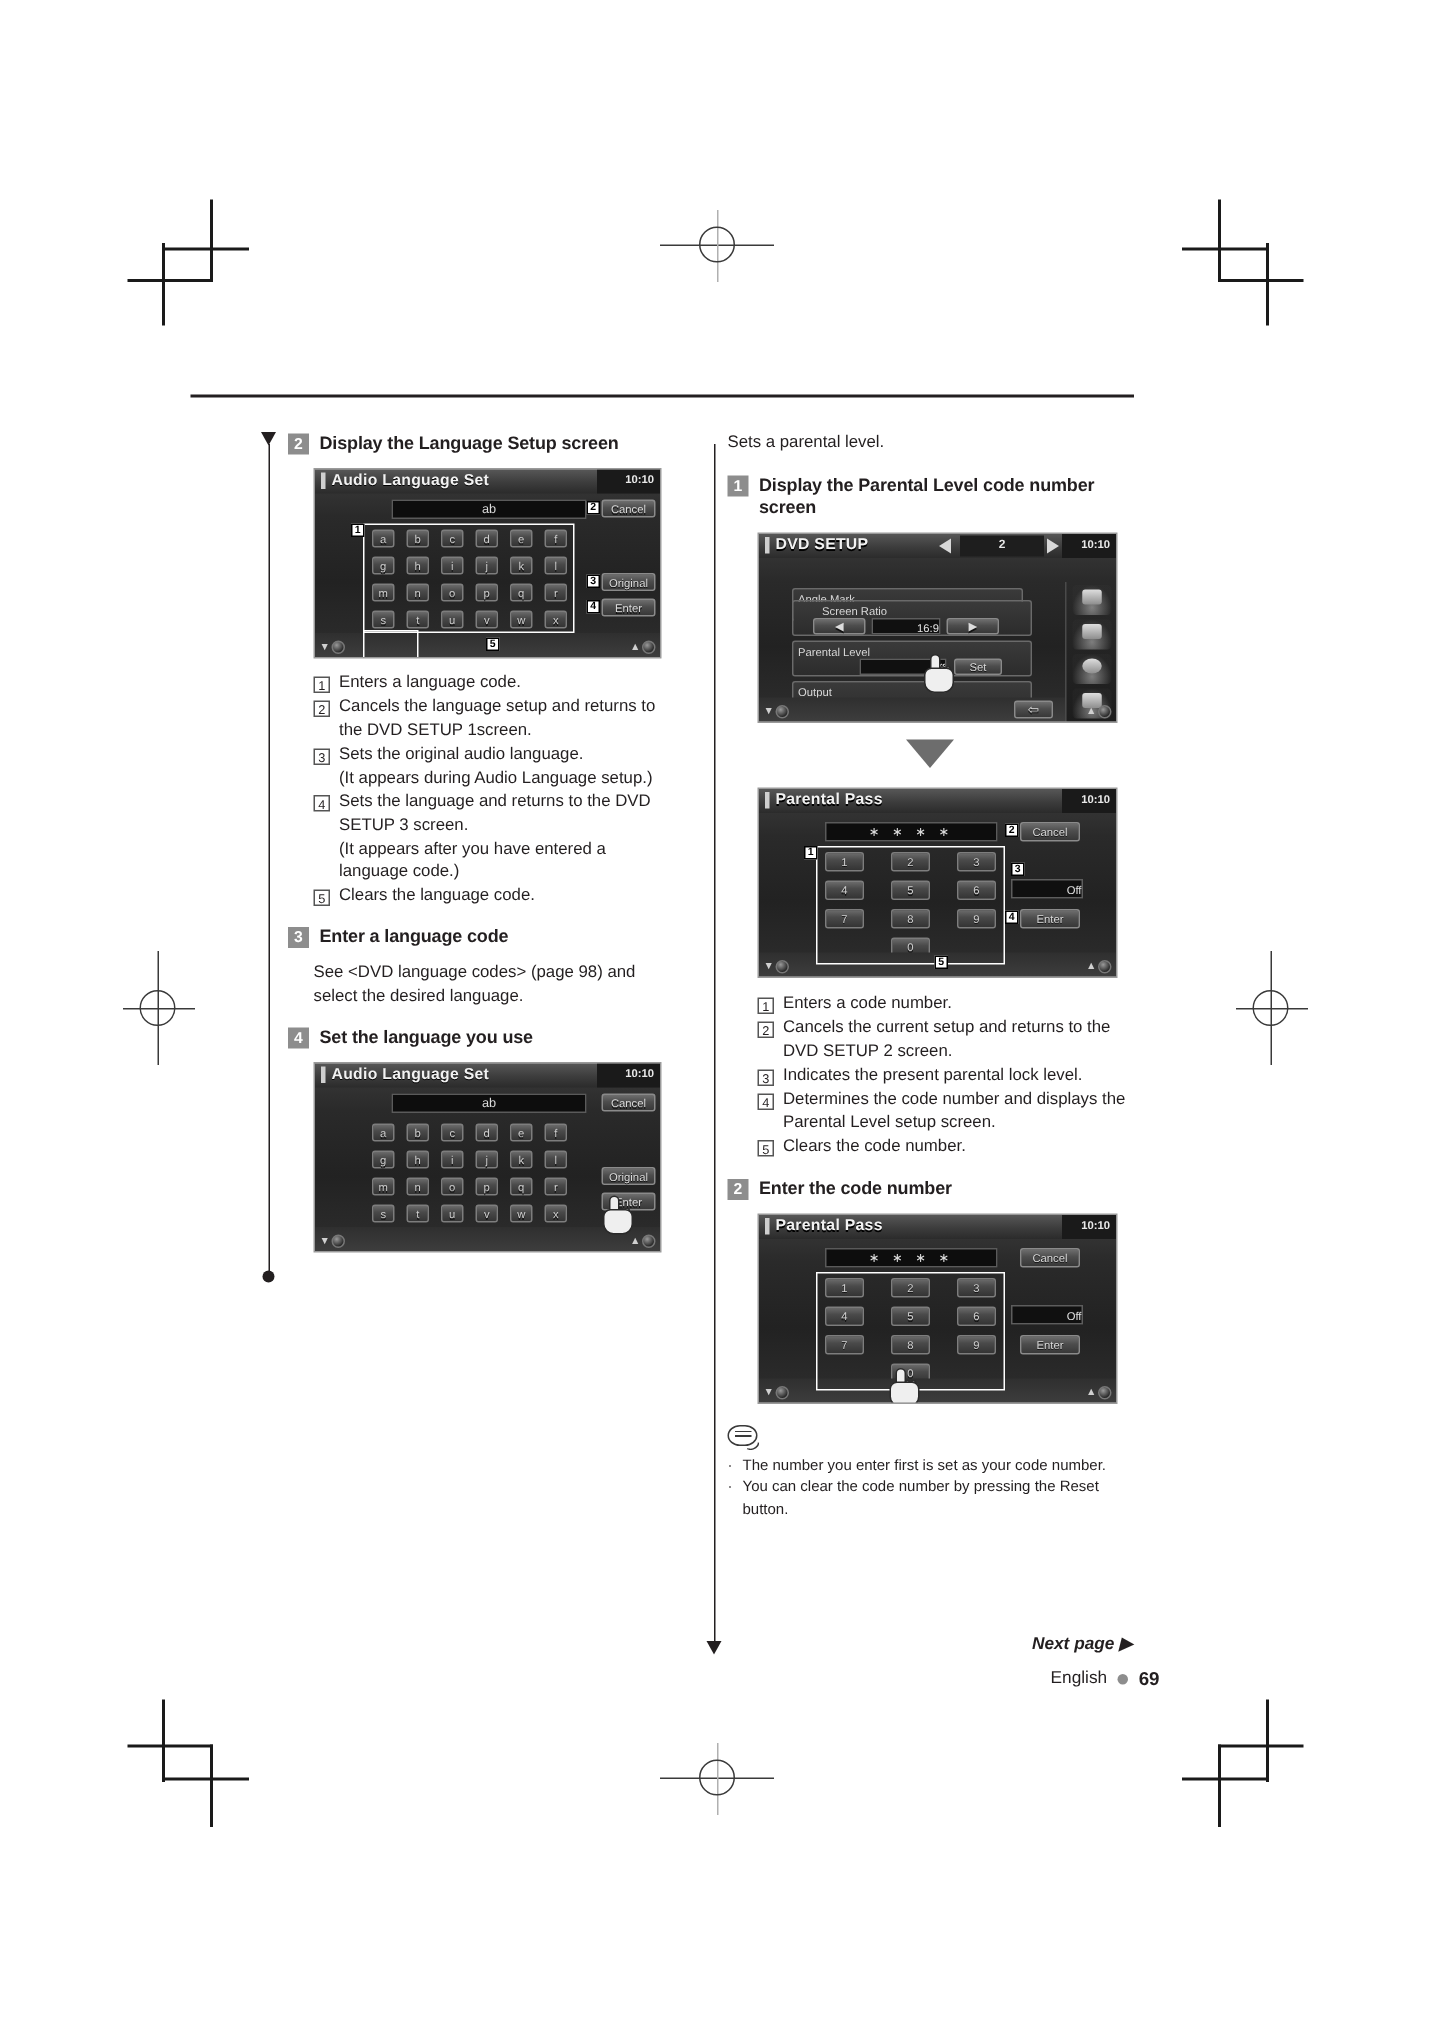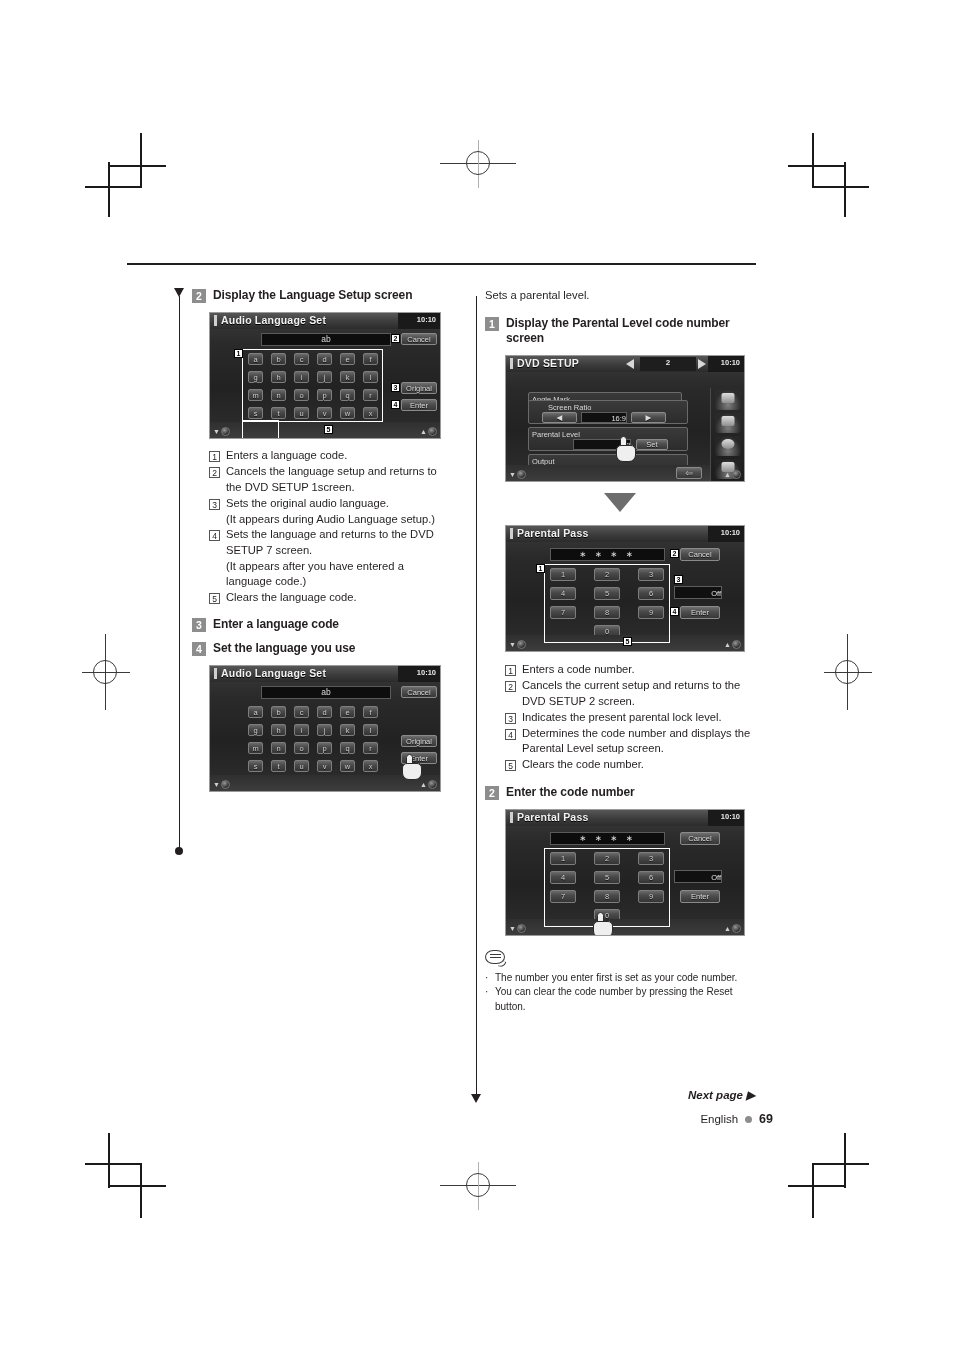--- a/index.html
+++ b/index.html
@@ -415,7 +415,7 @@
       <div class="callout-cont">(It appears during Audio Language setup.)</div>
       <div class="callout-row">
         <div class="callout-box">4</div>
-        <div class="callout-txt">Sets the language and returns to the DVD SETUP 7 screen.</div>
+        <div class="callout-txt">Sets the language and returns to the DVD SETUP 3 screen.</div>
       </div>
       <div class="callout-cont">(It appears after you have entered a language code.)</div>
       <div class="callout-row">

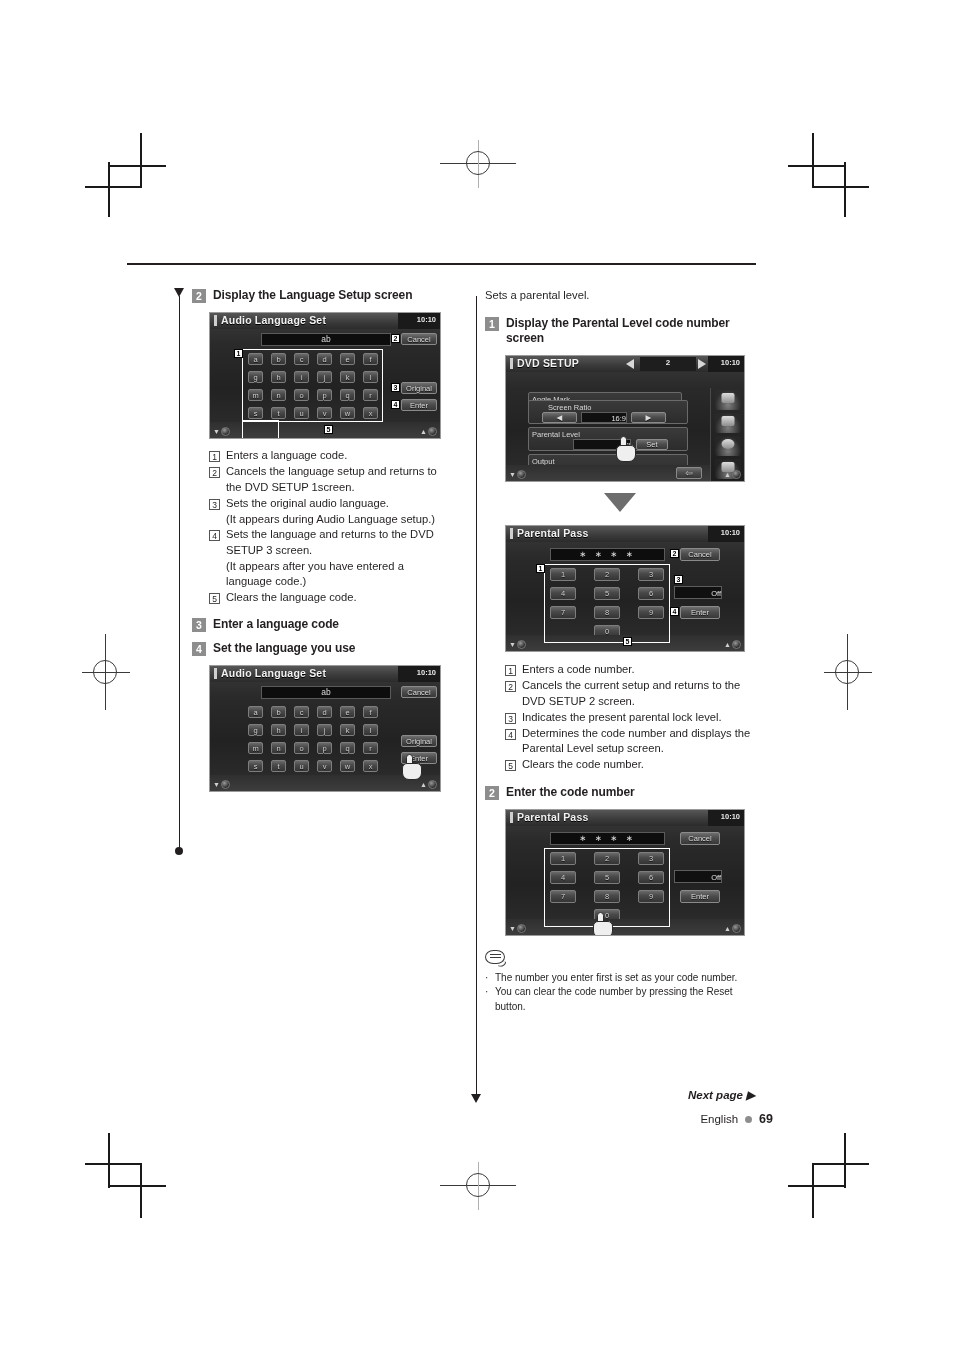--- a/index.html
+++ b/index.html
@@ -428,6 +428,7 @@
       <div class="step-num">3</div>
       <div class="step-title">Enter a language code</div>
     </div>
+    <div class="para" style="margin-left:17px;">See &lt;DVD language codes&gt; (page 98) and select the desired language.</div>
 
     <div class="step-head">
       <div class="step-num">4</div>

